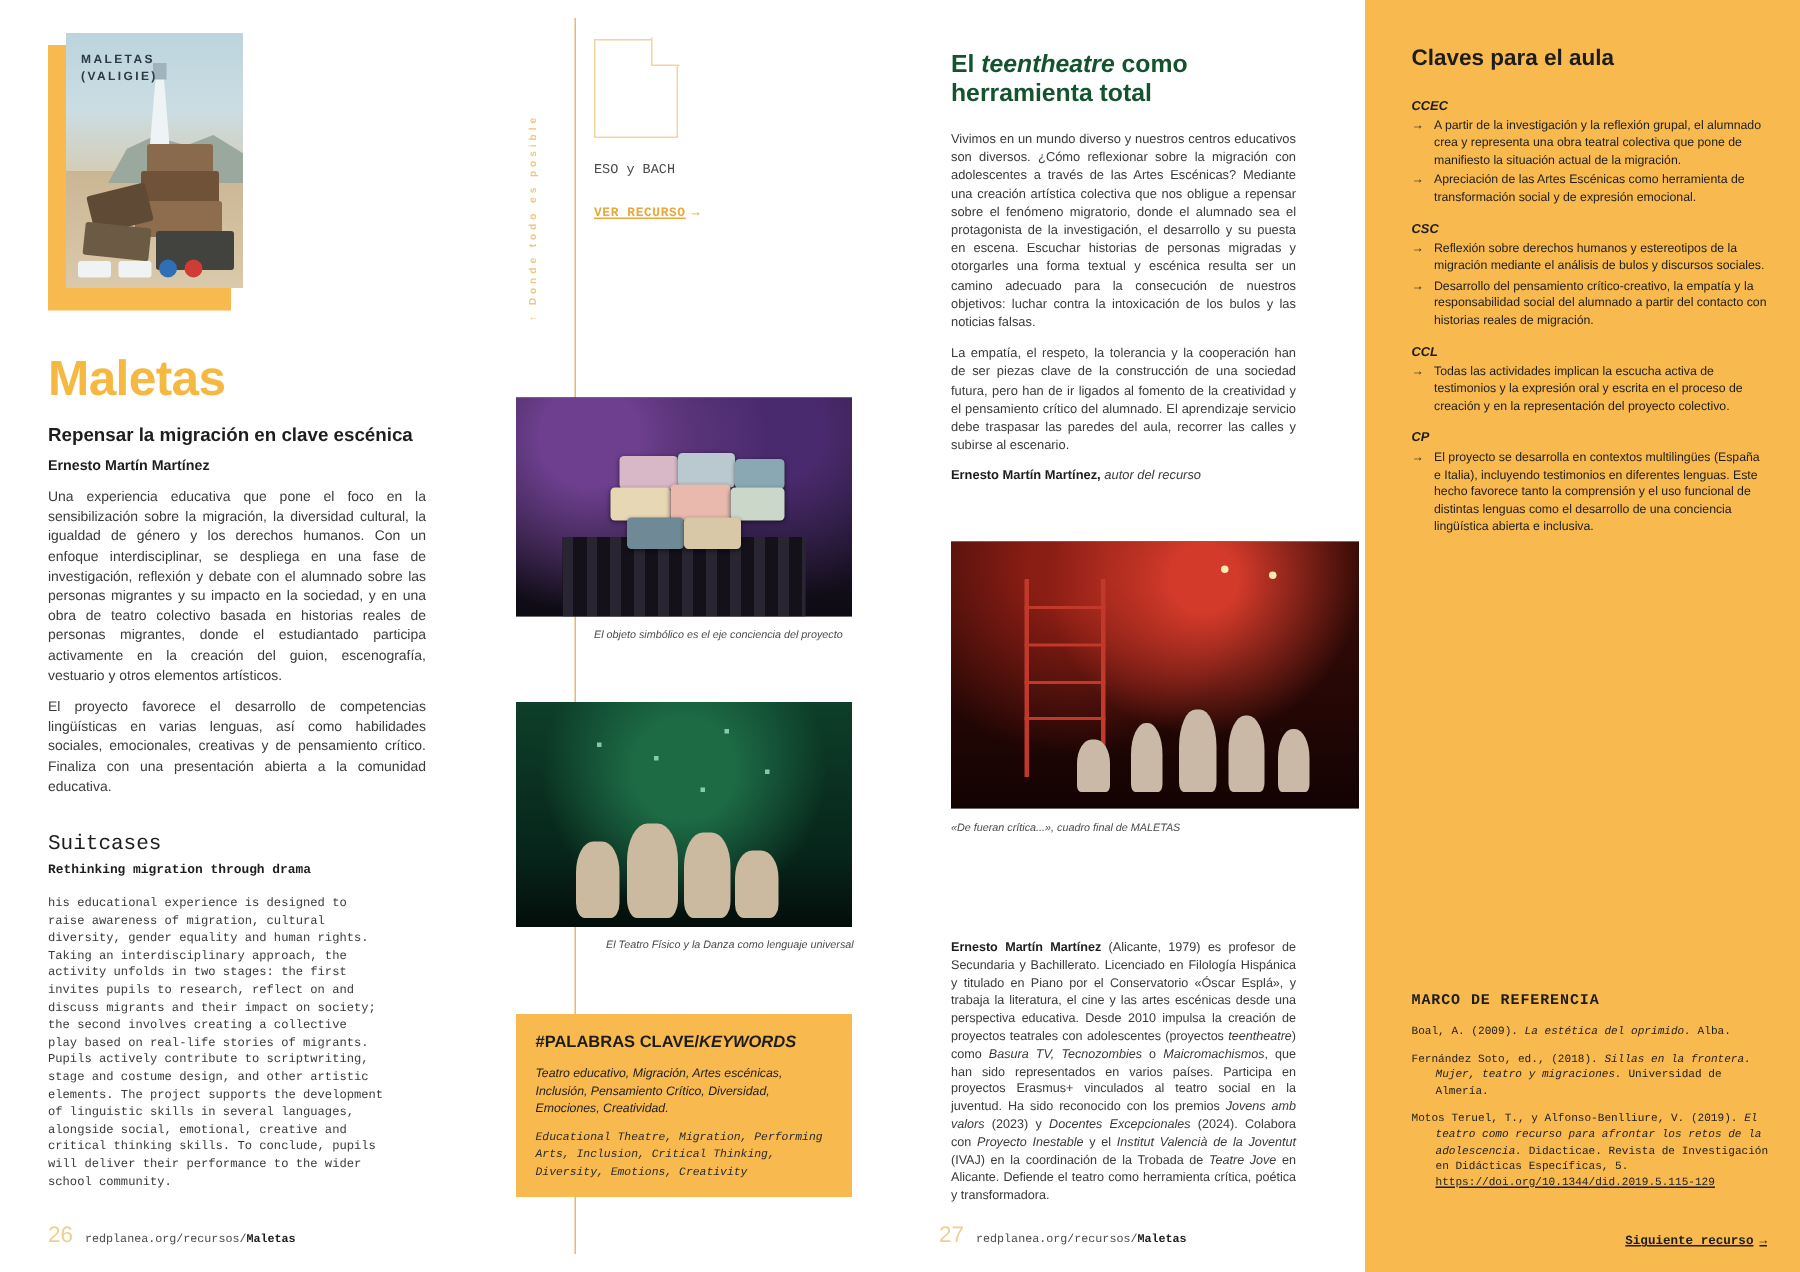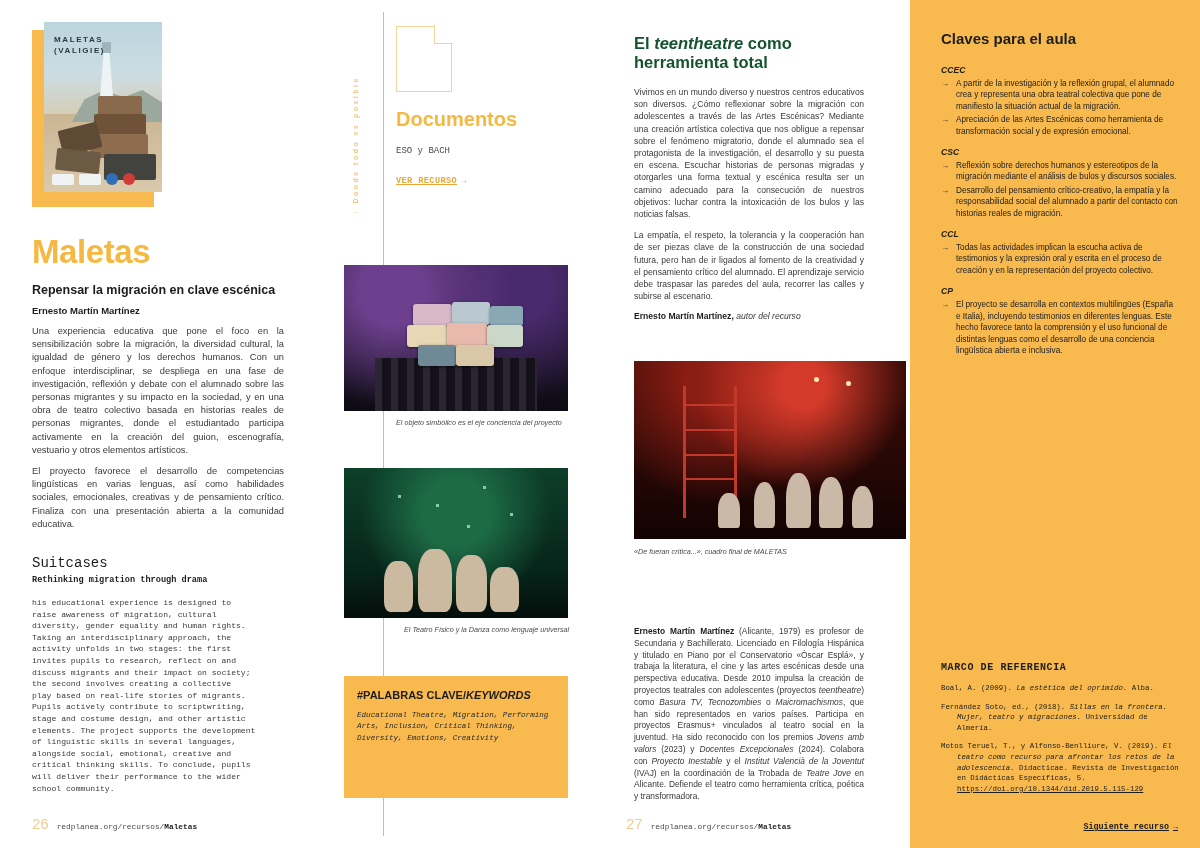--- a/index.html
+++ b/index.html
@@ -383,7 +383,6 @@
 
   <div class="col2">
     <div class="doc-icon"></div>
-    <div class="doc-head">Documentos</div>
     <div class="doc-level">ESO  y  BACH</div>
     <a class="doc-link" href="#"><span>VER RECURSO</span><span class="arr">→</span></a>
   </div>

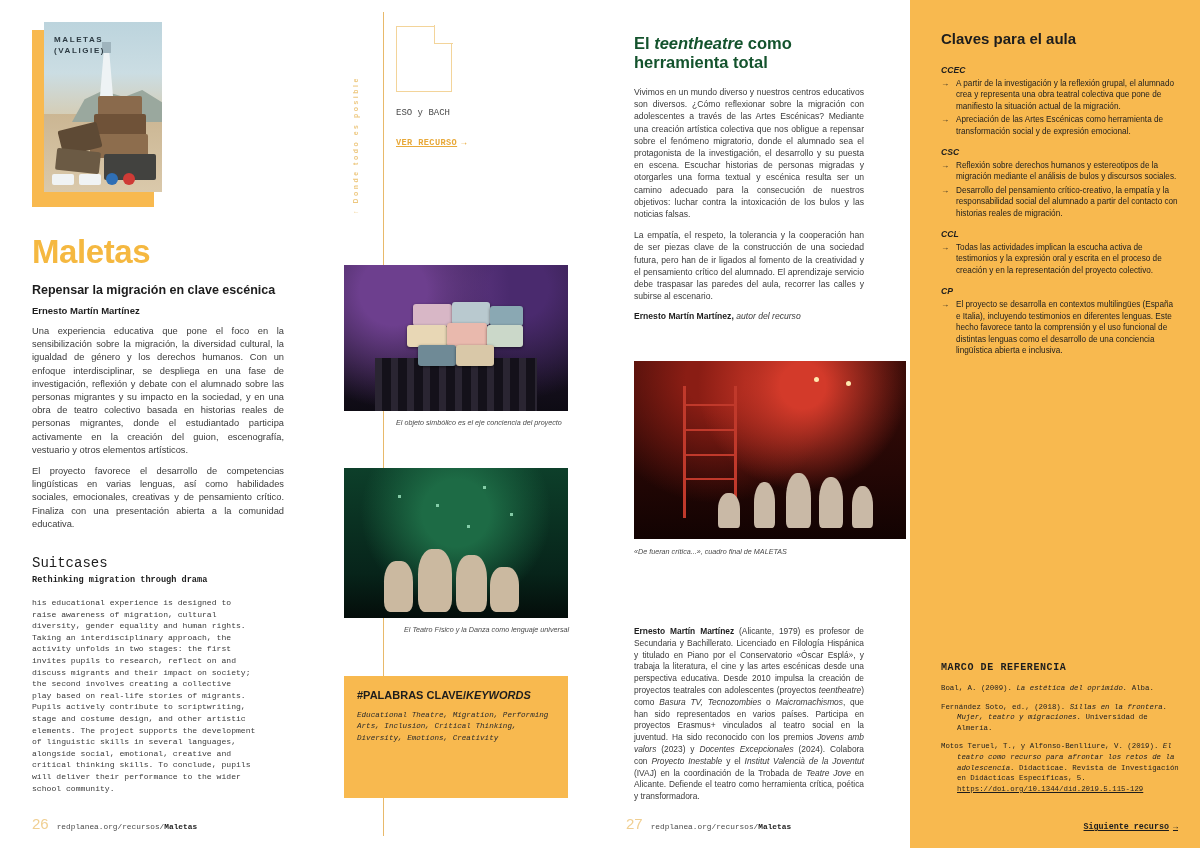--- a/index.html
+++ b/index.html
@@ -417,6 +417,7 @@
 
   <div class="kw-box">
     <div class="kw-head"><span>#PALABRAS CLAVE</span><span>/</span><em>KEYWORDS</em></div>
+    <div class="kw-es">Teatro educativo, Migración, Artes escénicas, Inclusión, Pensamiento Crítico, Diversidad, Emociones, Creatividad.</div>
     <div class="kw-en">Educational Theatre, Migration, Performing Arts, Inclusion, Critical Thinking, Diversity, Emotions, Creativity</div>
   </div>
 

